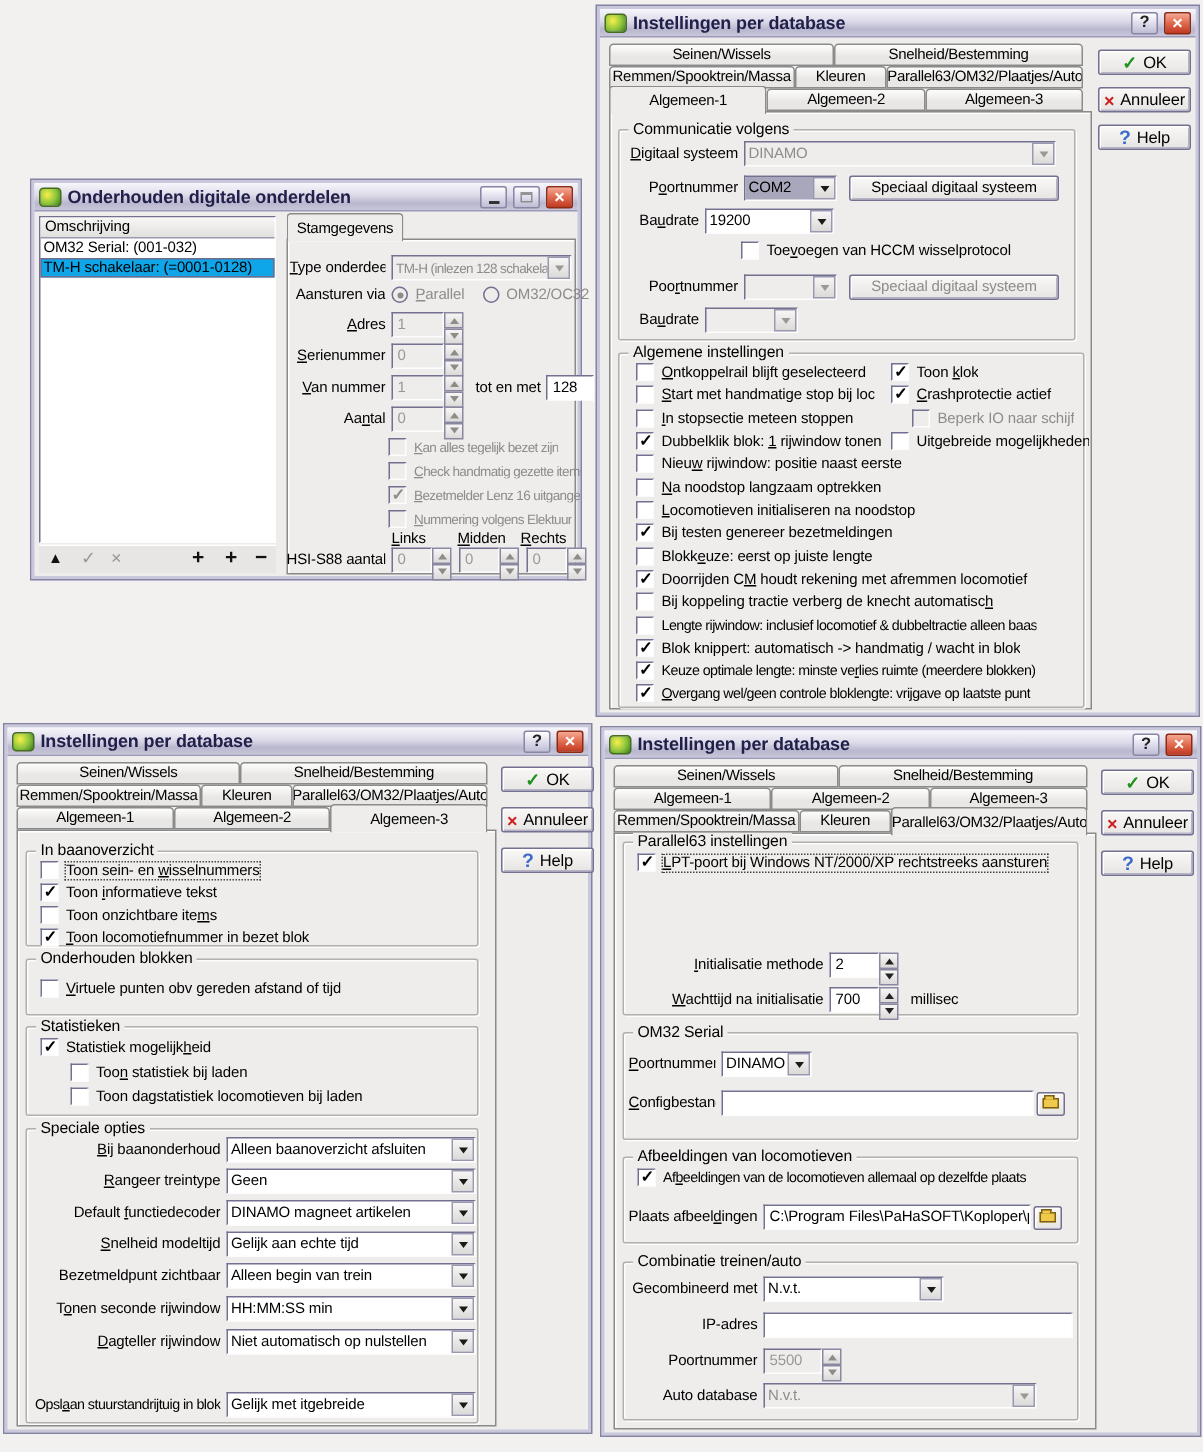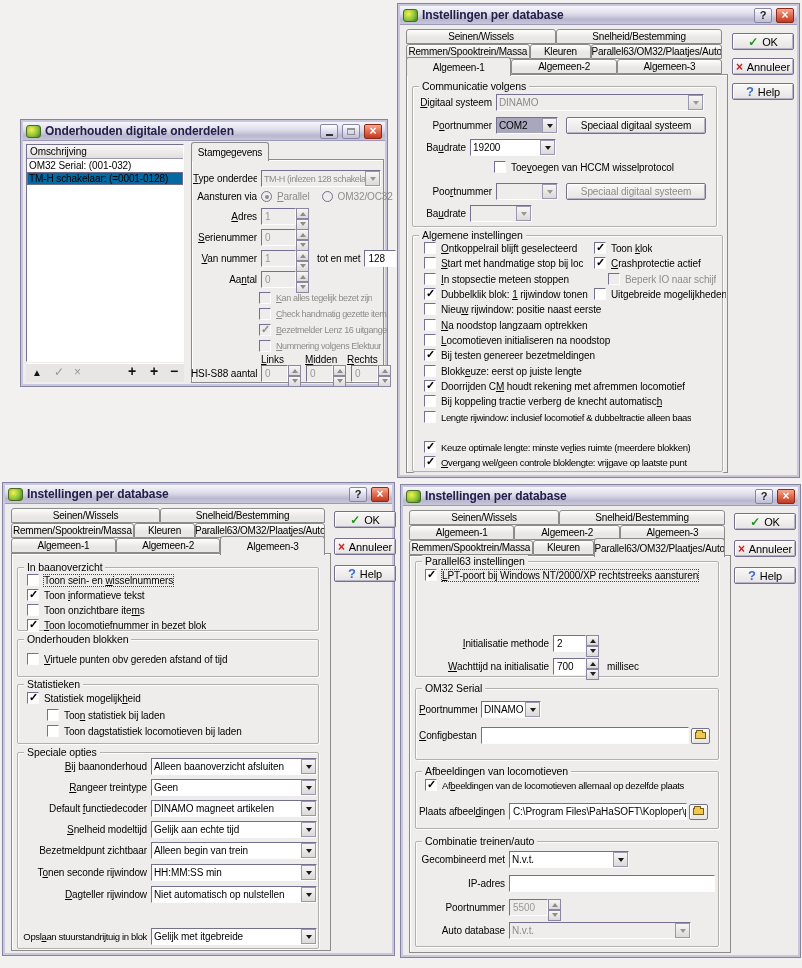--- a/index.html
+++ b/index.html
@@ -133,7 +133,7 @@
           font-size:10px; }
   .litem { height:13px; padding:0 2px; display:flex; align-items:center;
            white-space:nowrap; overflow:hidden; font-size:10px; }
-  .litem.sel { background:#0369a1; outline:1px solid #6f6d8a; outline-offset:-1px; }
+  .litem.sel { background:#0ea5e9; outline:1px solid #6f6d8a; outline-offset:-1px; }
 
   
   .mtool { position:absolute; background:#e8e6e4; border-top:1px solid #fff; z-index:2; }

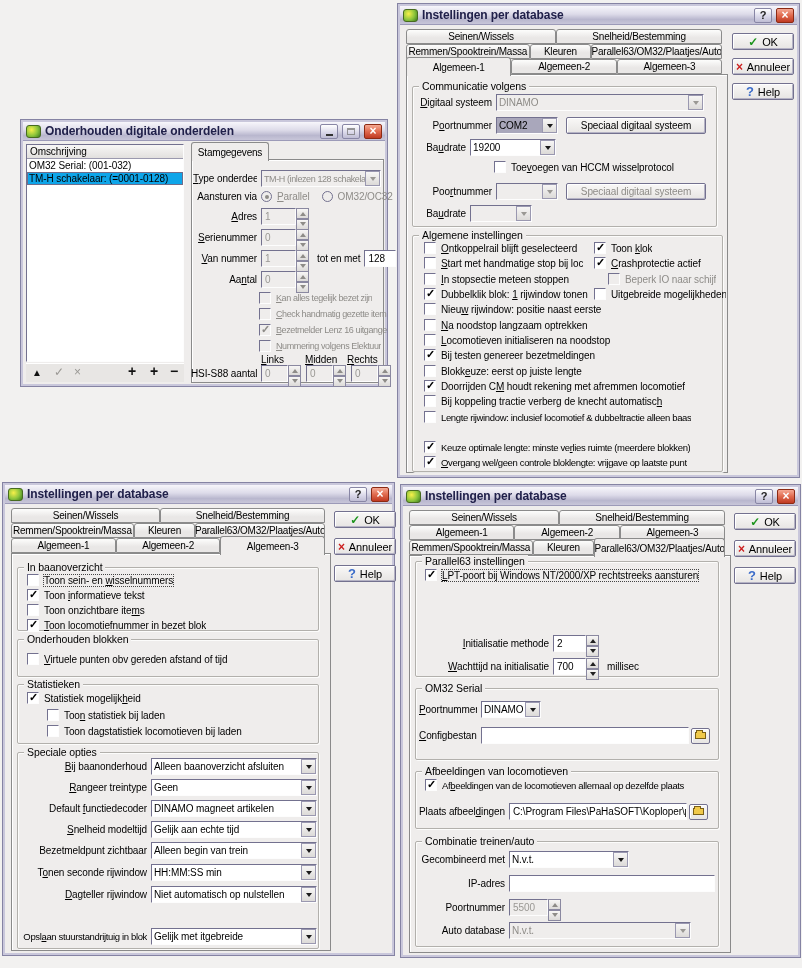--- a/index.html
+++ b/index.html
@@ -251,6 +251,10 @@
       <span class="cb"></span>
       <span class="clab">Bij koppeling tractie verberg de knecht automatisc<u>h</u></span>
     </div>
+  <div class="row" style="left:26px;top:422px;width:298px">
+      <span class="cb on"></span>
+      <span class="clab">Blok knippert: automatisch -&gt; handmatig / wacht in blok</span>
+    </div>
   <div class="row" style="left:26px;top:437px;width:298px">
       <span class="cb on"></span>
       <span class="clab sm">Keuze optimale lengte: minste ve<u>r</u>lies ruimte (meerdere blokken)</span>

